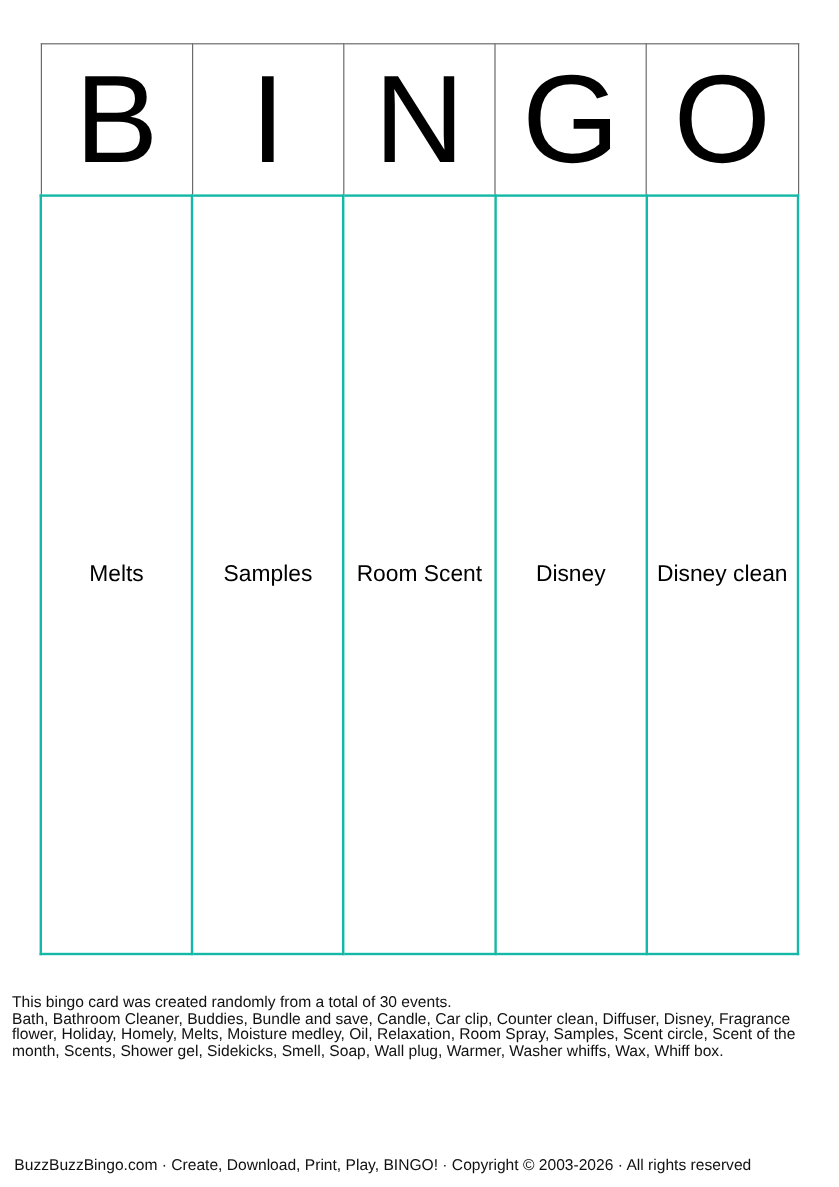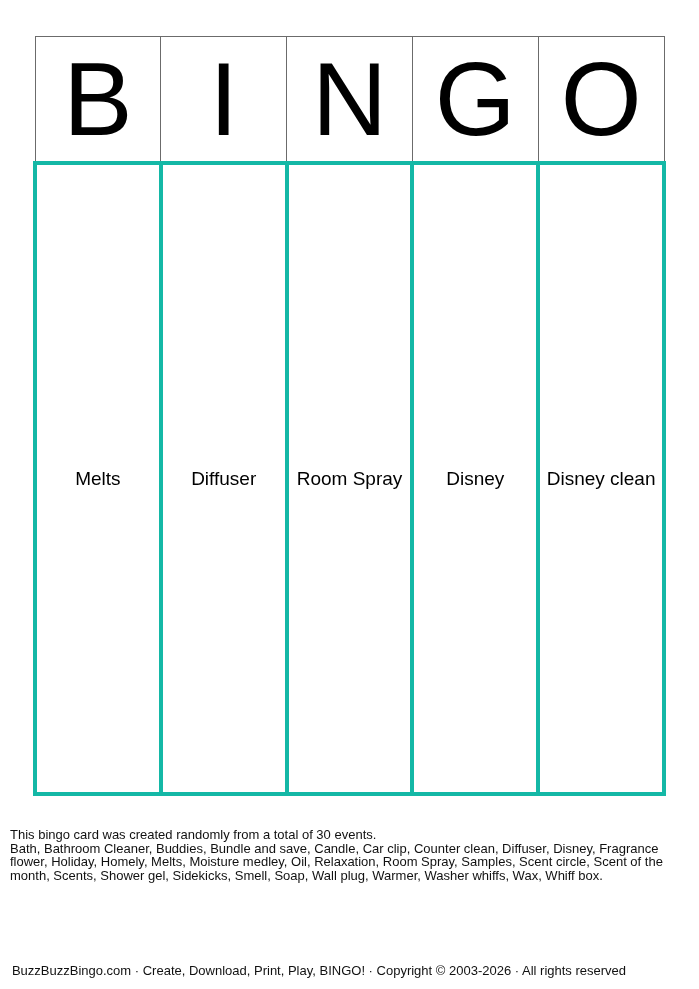--- a/index.html
+++ b/index.html
@@ -13,7 +13,7 @@
       border-collapse: collapse; table-layout: fixed;
     }
     .grid td {
-      border: 4px solid #14b8a6;
+      border: 2px solid #14b8a6;
       text-align: center; vertical-align: middle;
       width: 126.6px; height: 126.6px; padding: 0 2px;
       font-size: 19px; line-height: 20px; box-sizing: border-box;

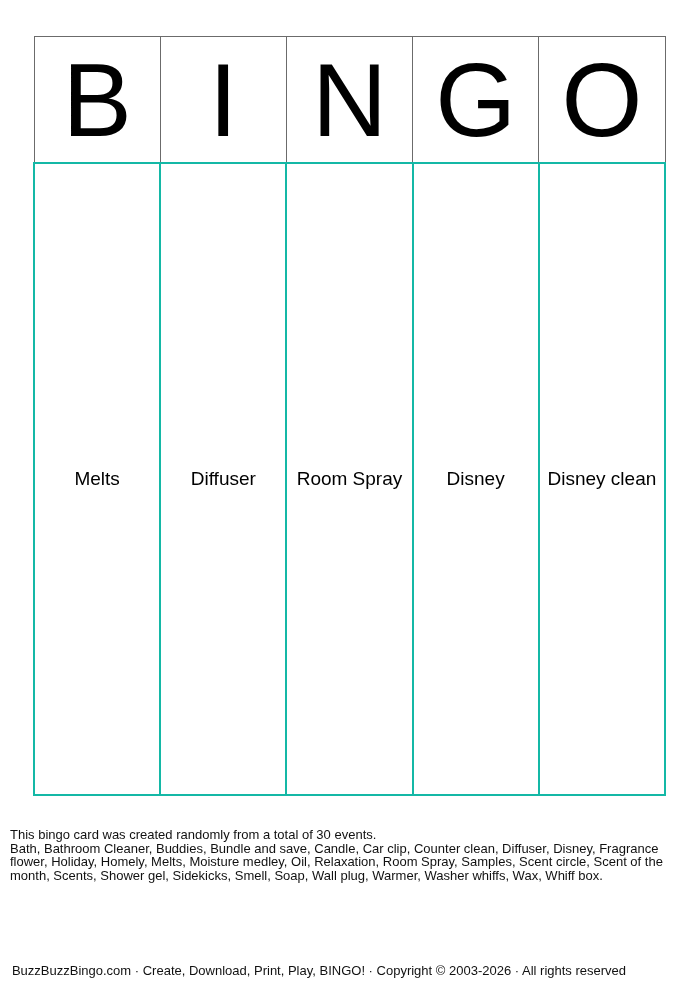--- a/index.html
+++ b/index.html
@@ -49,7 +49,7 @@
   <tbody>
     <tr>
       <td>Melts</td>
-      <td>Diffuser</td>
+      <td>Samples</td>
       <td>Room Spray</td>
       <td>Disney</td>
       <td>Disney clean</td>

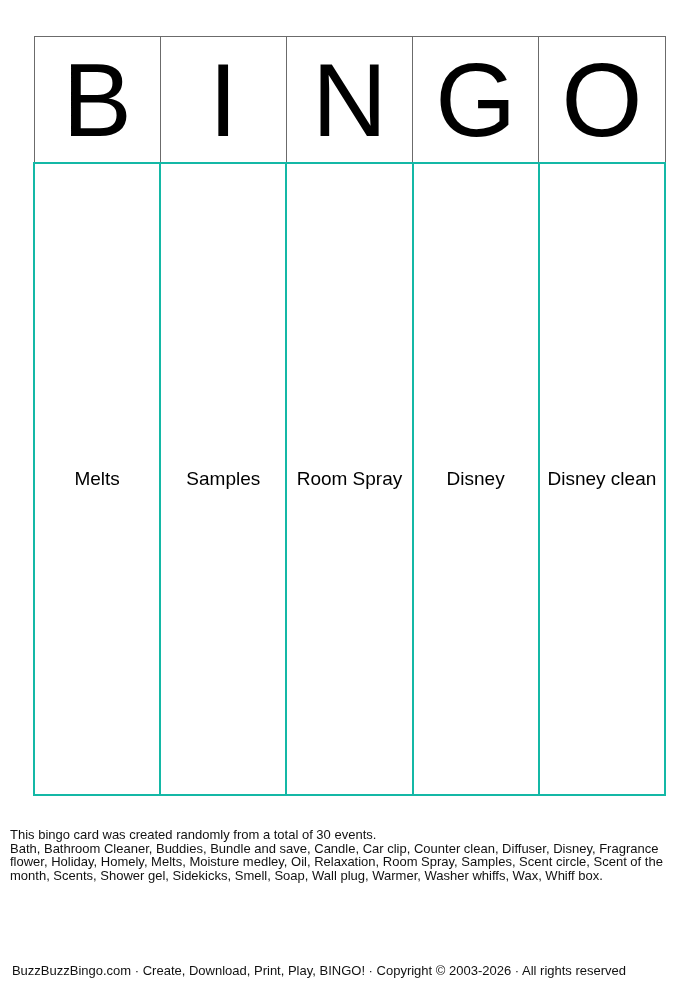--- a/index.html
+++ b/index.html
@@ -50,7 +50,7 @@
     <tr>
       <td>Melts</td>
       <td>Samples</td>
-      <td>Room Spray</td>
+      <td>Room Scent</td>
       <td>Disney</td>
       <td>Disney clean</td>
     </tr>

